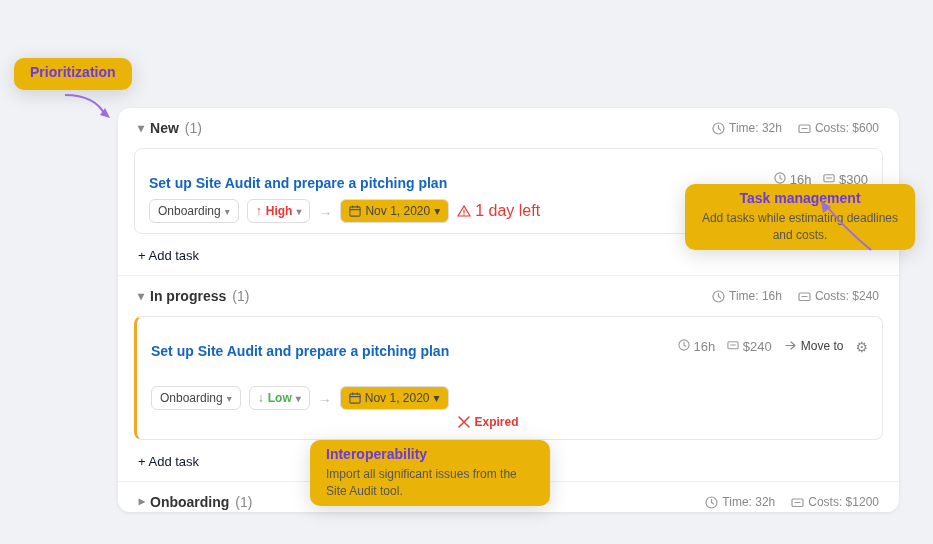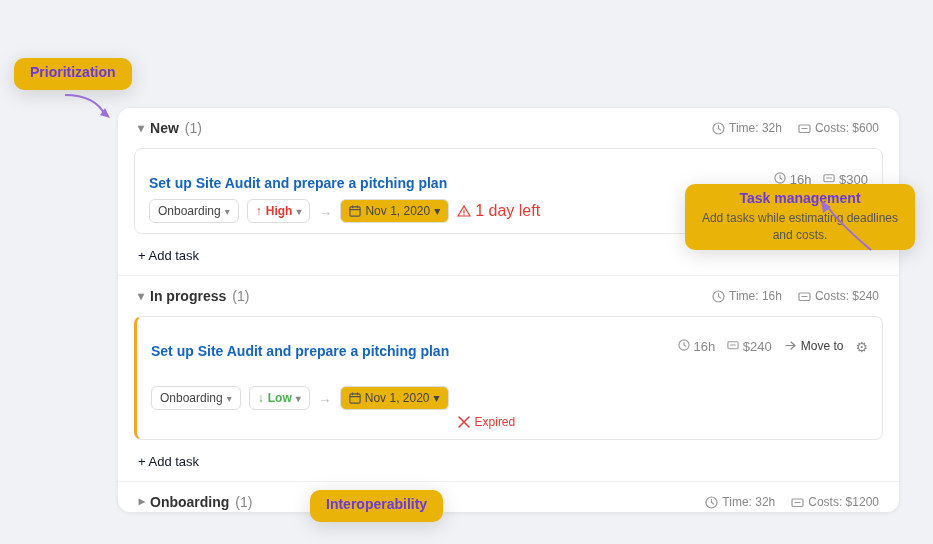--- a/index.html
+++ b/index.html
@@ -168,7 +168,7 @@
       gap: 4px;
       font-size: 12px;
       color: #e53935;
-      font-weight: 400;
+      font-weight: 700;
       margin-top: 48px;
     }
 

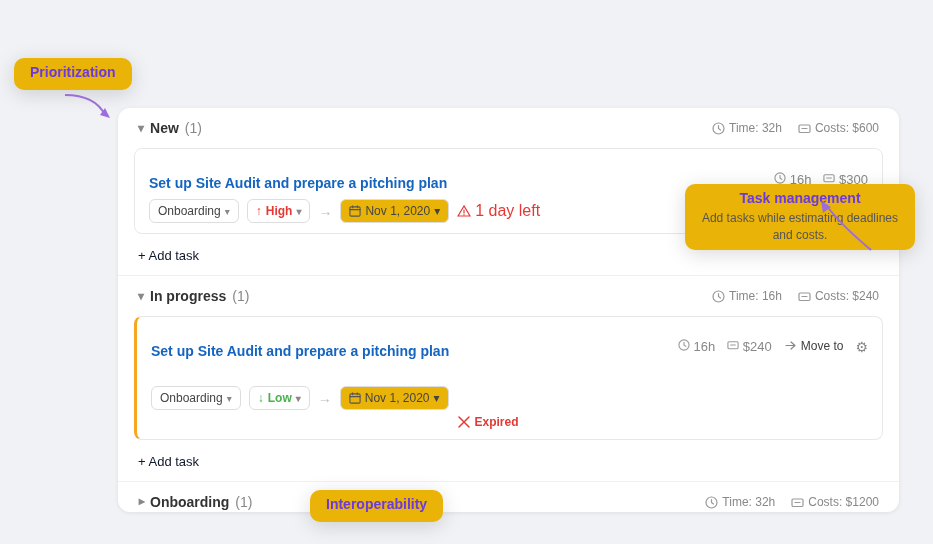--- a/index.html
+++ b/index.html
@@ -222,7 +222,7 @@
     }
 
     .tooltip-interoperability {
-      bottom: 22px;
+      bottom: 38px;
       left: 310px;
       max-width: 240px;
     }

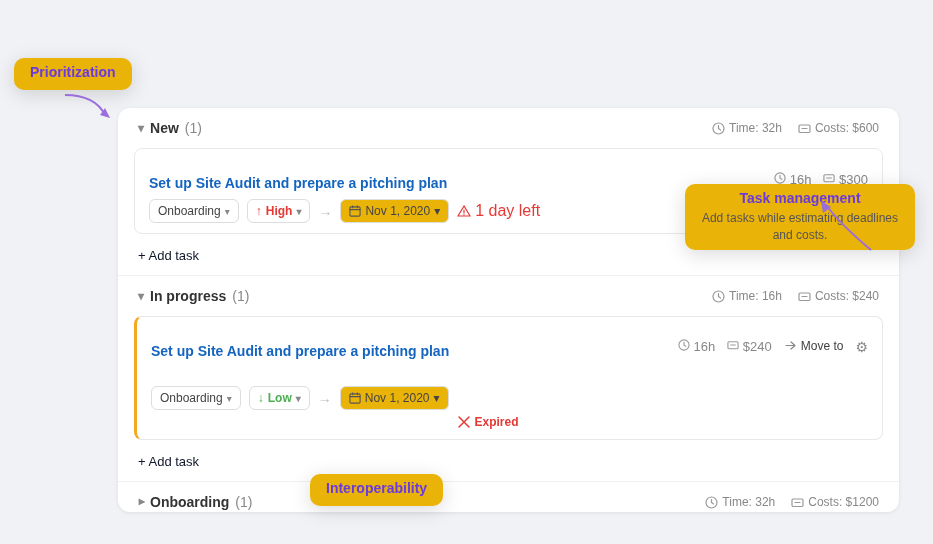--- a/index.html
+++ b/index.html
@@ -468,6 +468,7 @@
 
 <div class="tooltip-box tooltip-interoperability">
   <div class="tooltip-title">Interoperability</div>
+  <div class="tooltip-text">Import all significant issues from the Site Audit tool.</div>
 </div>
 
 </body></html>

